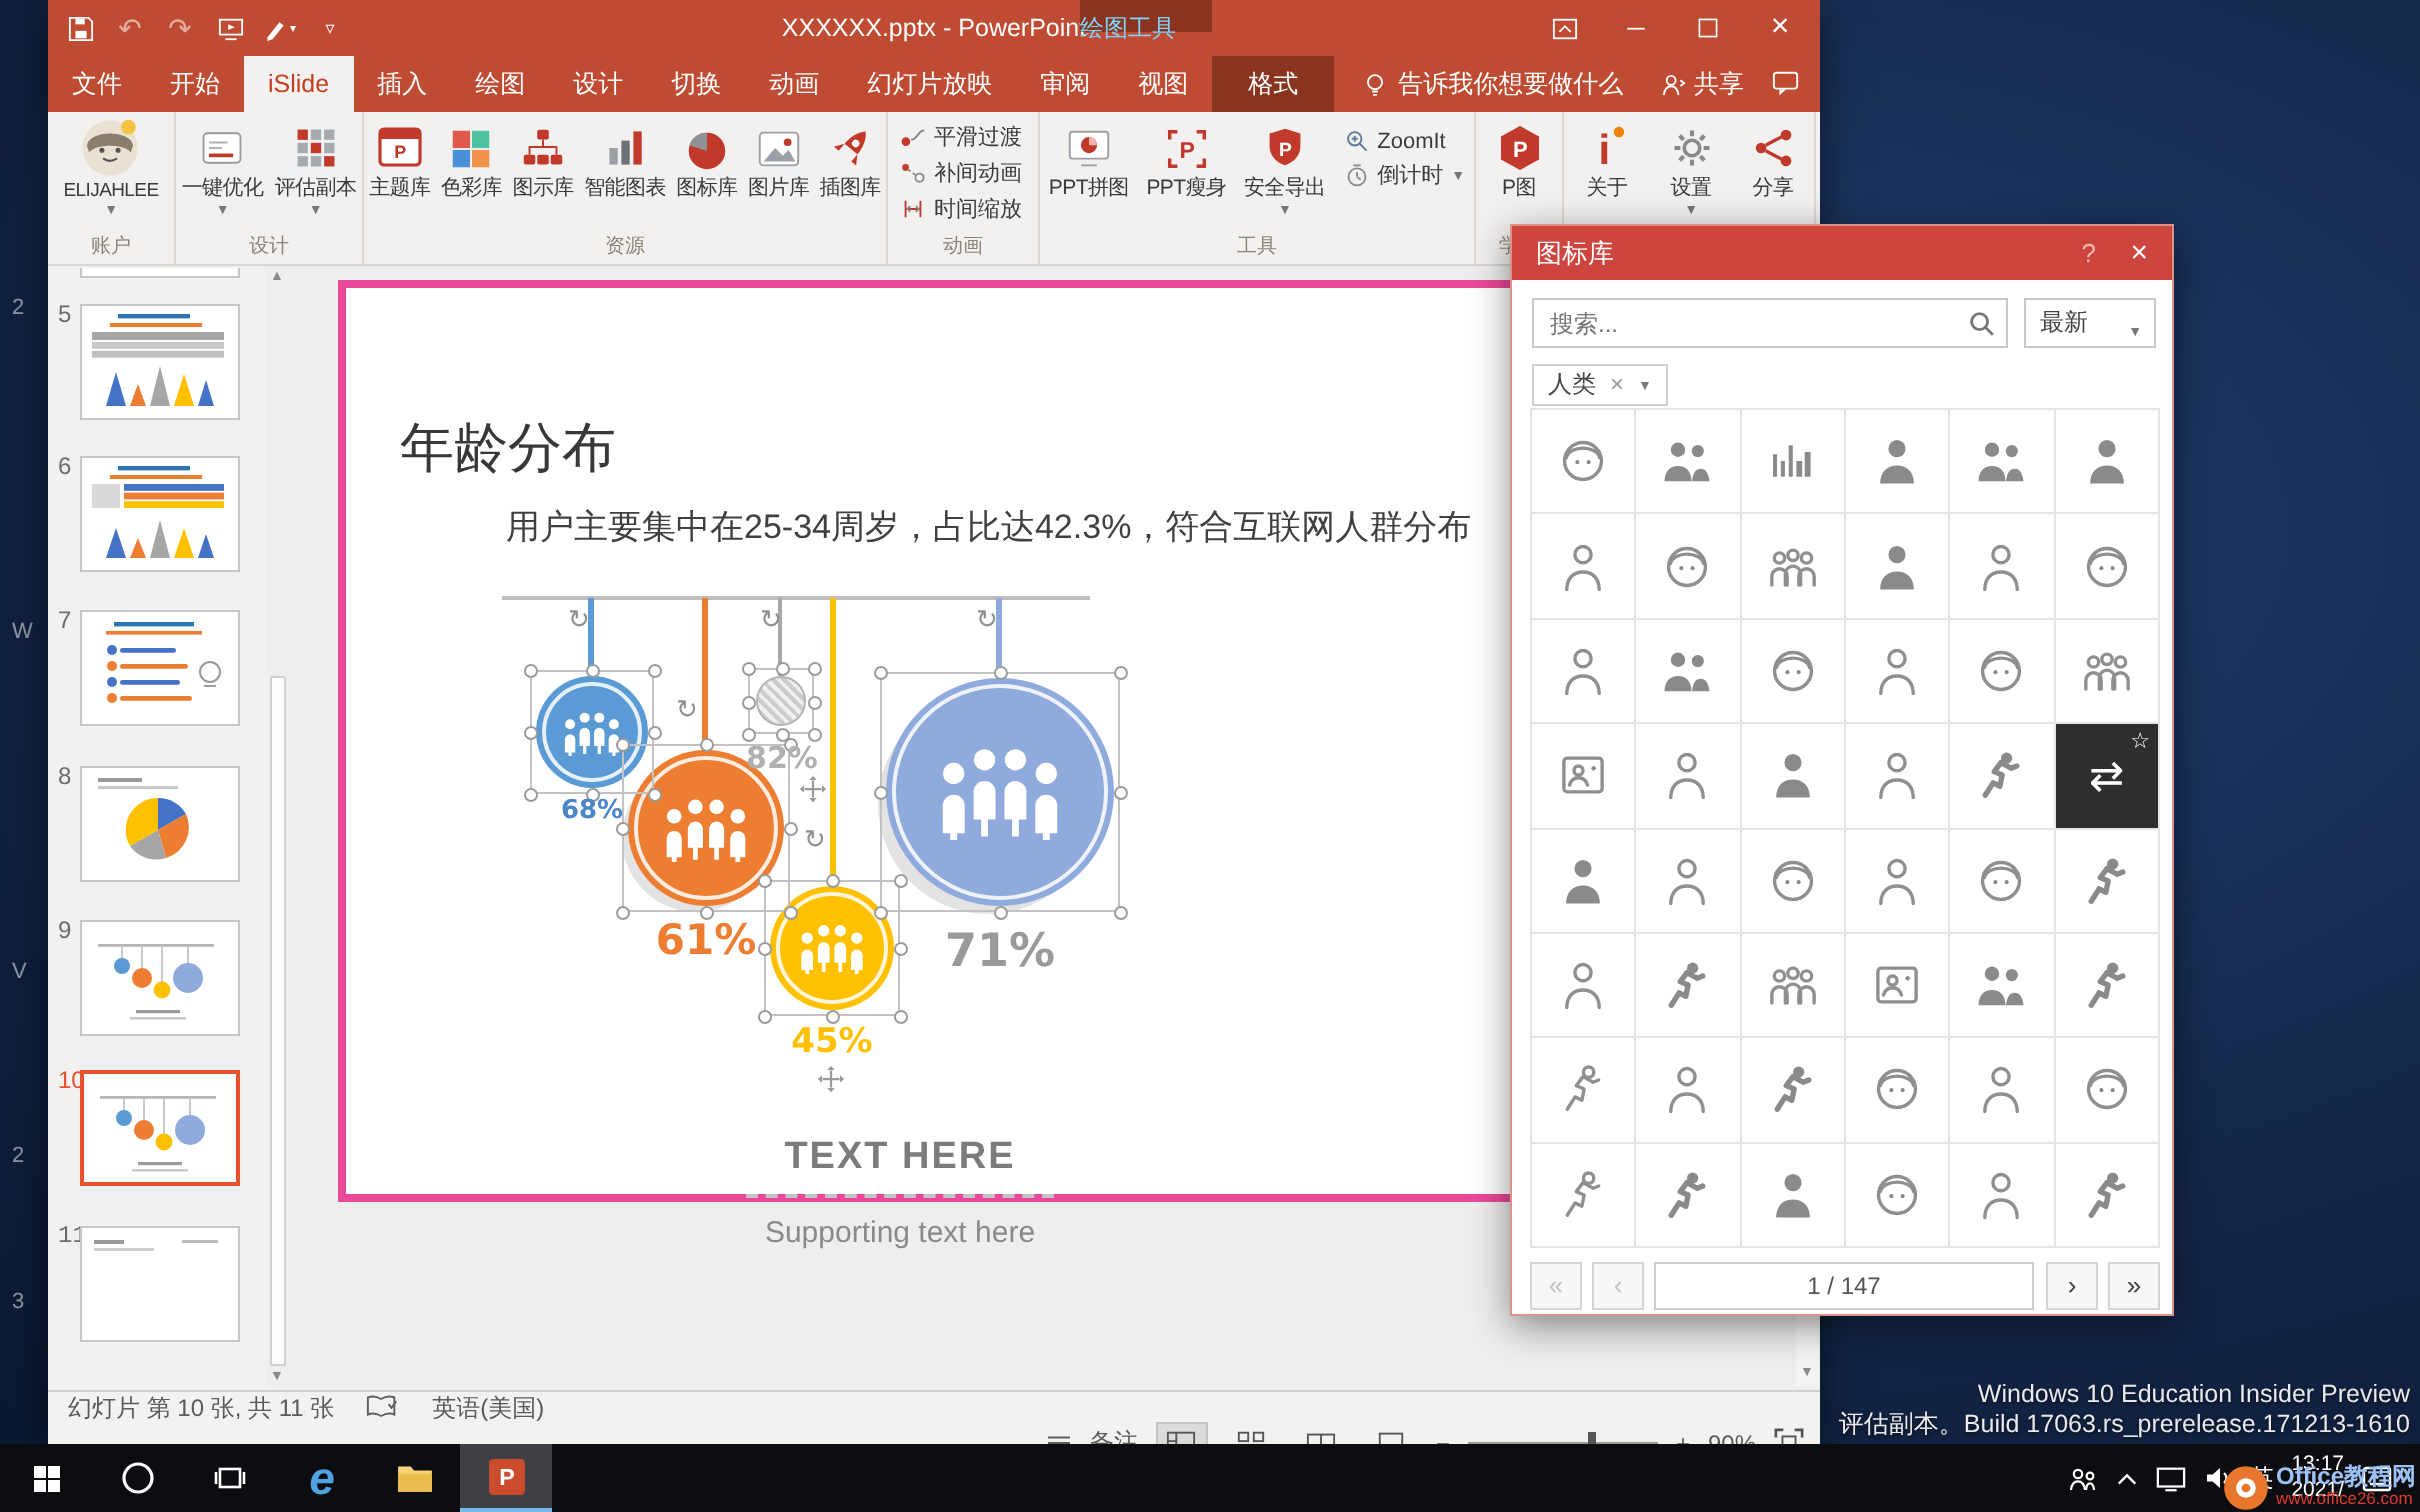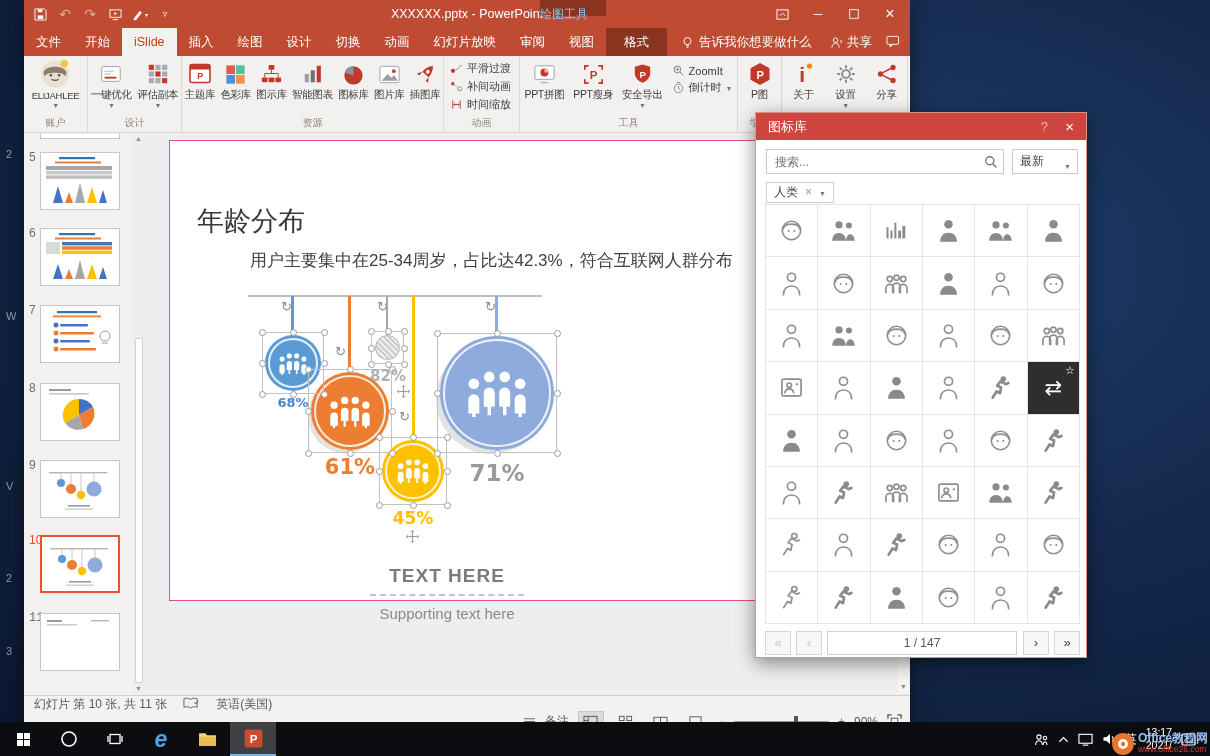--- a/index.html
+++ b/index.html
@@ -46,7 +46,7 @@
 .tthumb{position:absolute;left:1.5px;width:8px;background:#fdfdfd;border:1px solid #d0d0d0;border-radius:1px}
 
 #canvas{position:absolute;left:120px;top:133px;right:0;bottom:27px;background:#efeeee}
-#slide{position:absolute;left:25px;top:7px;width:735px;height:461px;background:#fff;border:1px solid #ec4899}
+#slide{position:absolute;left:25px;top:7px;width:735px;height:461px;background:#fff;border:4px solid #ec4899}
 #slide-title{position:absolute;left:27px;top:62px;font-size:27px;color:#383838}
 #slide-sub{position:absolute;left:80px;top:108px;font-size:17px;color:#404040;white-space:nowrap}
 #hangline{position:absolute;left:78px;top:154px;width:294px;height:2px;background:#c0bfbe}

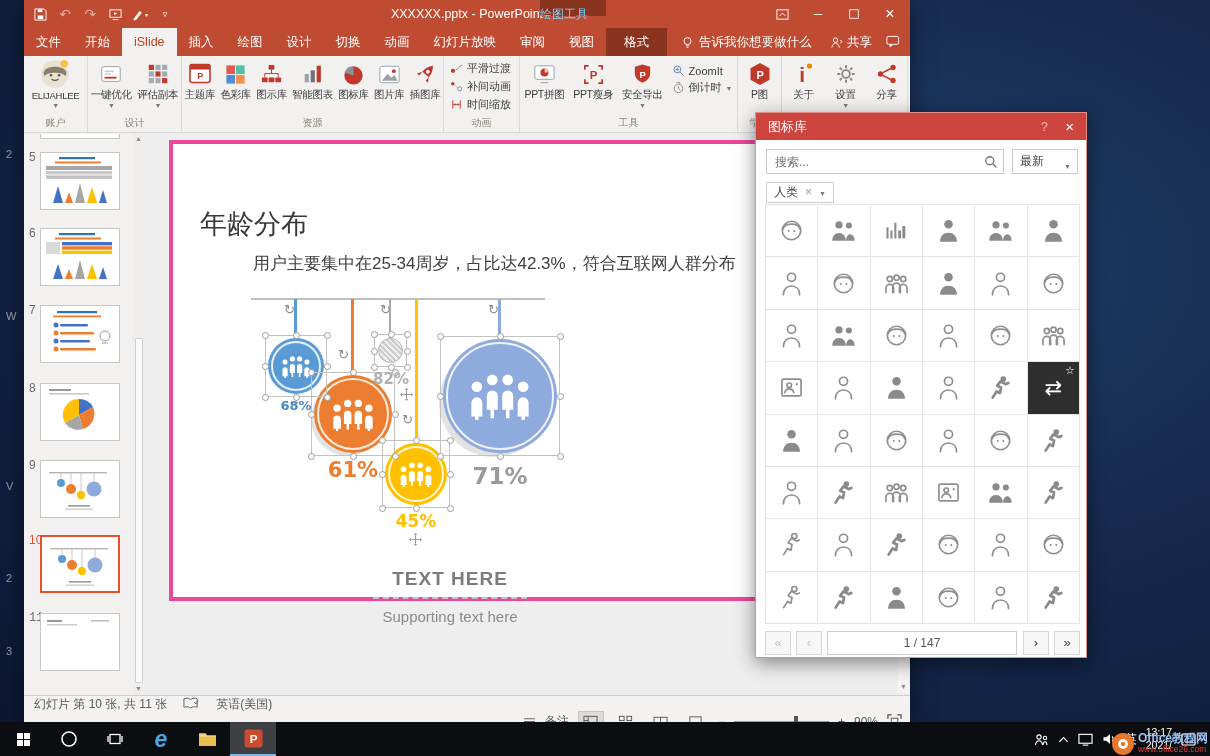--- a/index.html
+++ b/index.html
@@ -1234,6 +1234,10 @@
     </div>
   </div>
 
+  <div id="winwm">
+    <div>Windows 10 Education Insider Preview</div>
+    <div>评估副本。Build 17063.rs_prerelease.171213-1610</div>
+  </div>
 
   <div id="taskbar">
     <span class="tb-ic" id="tb-start">

